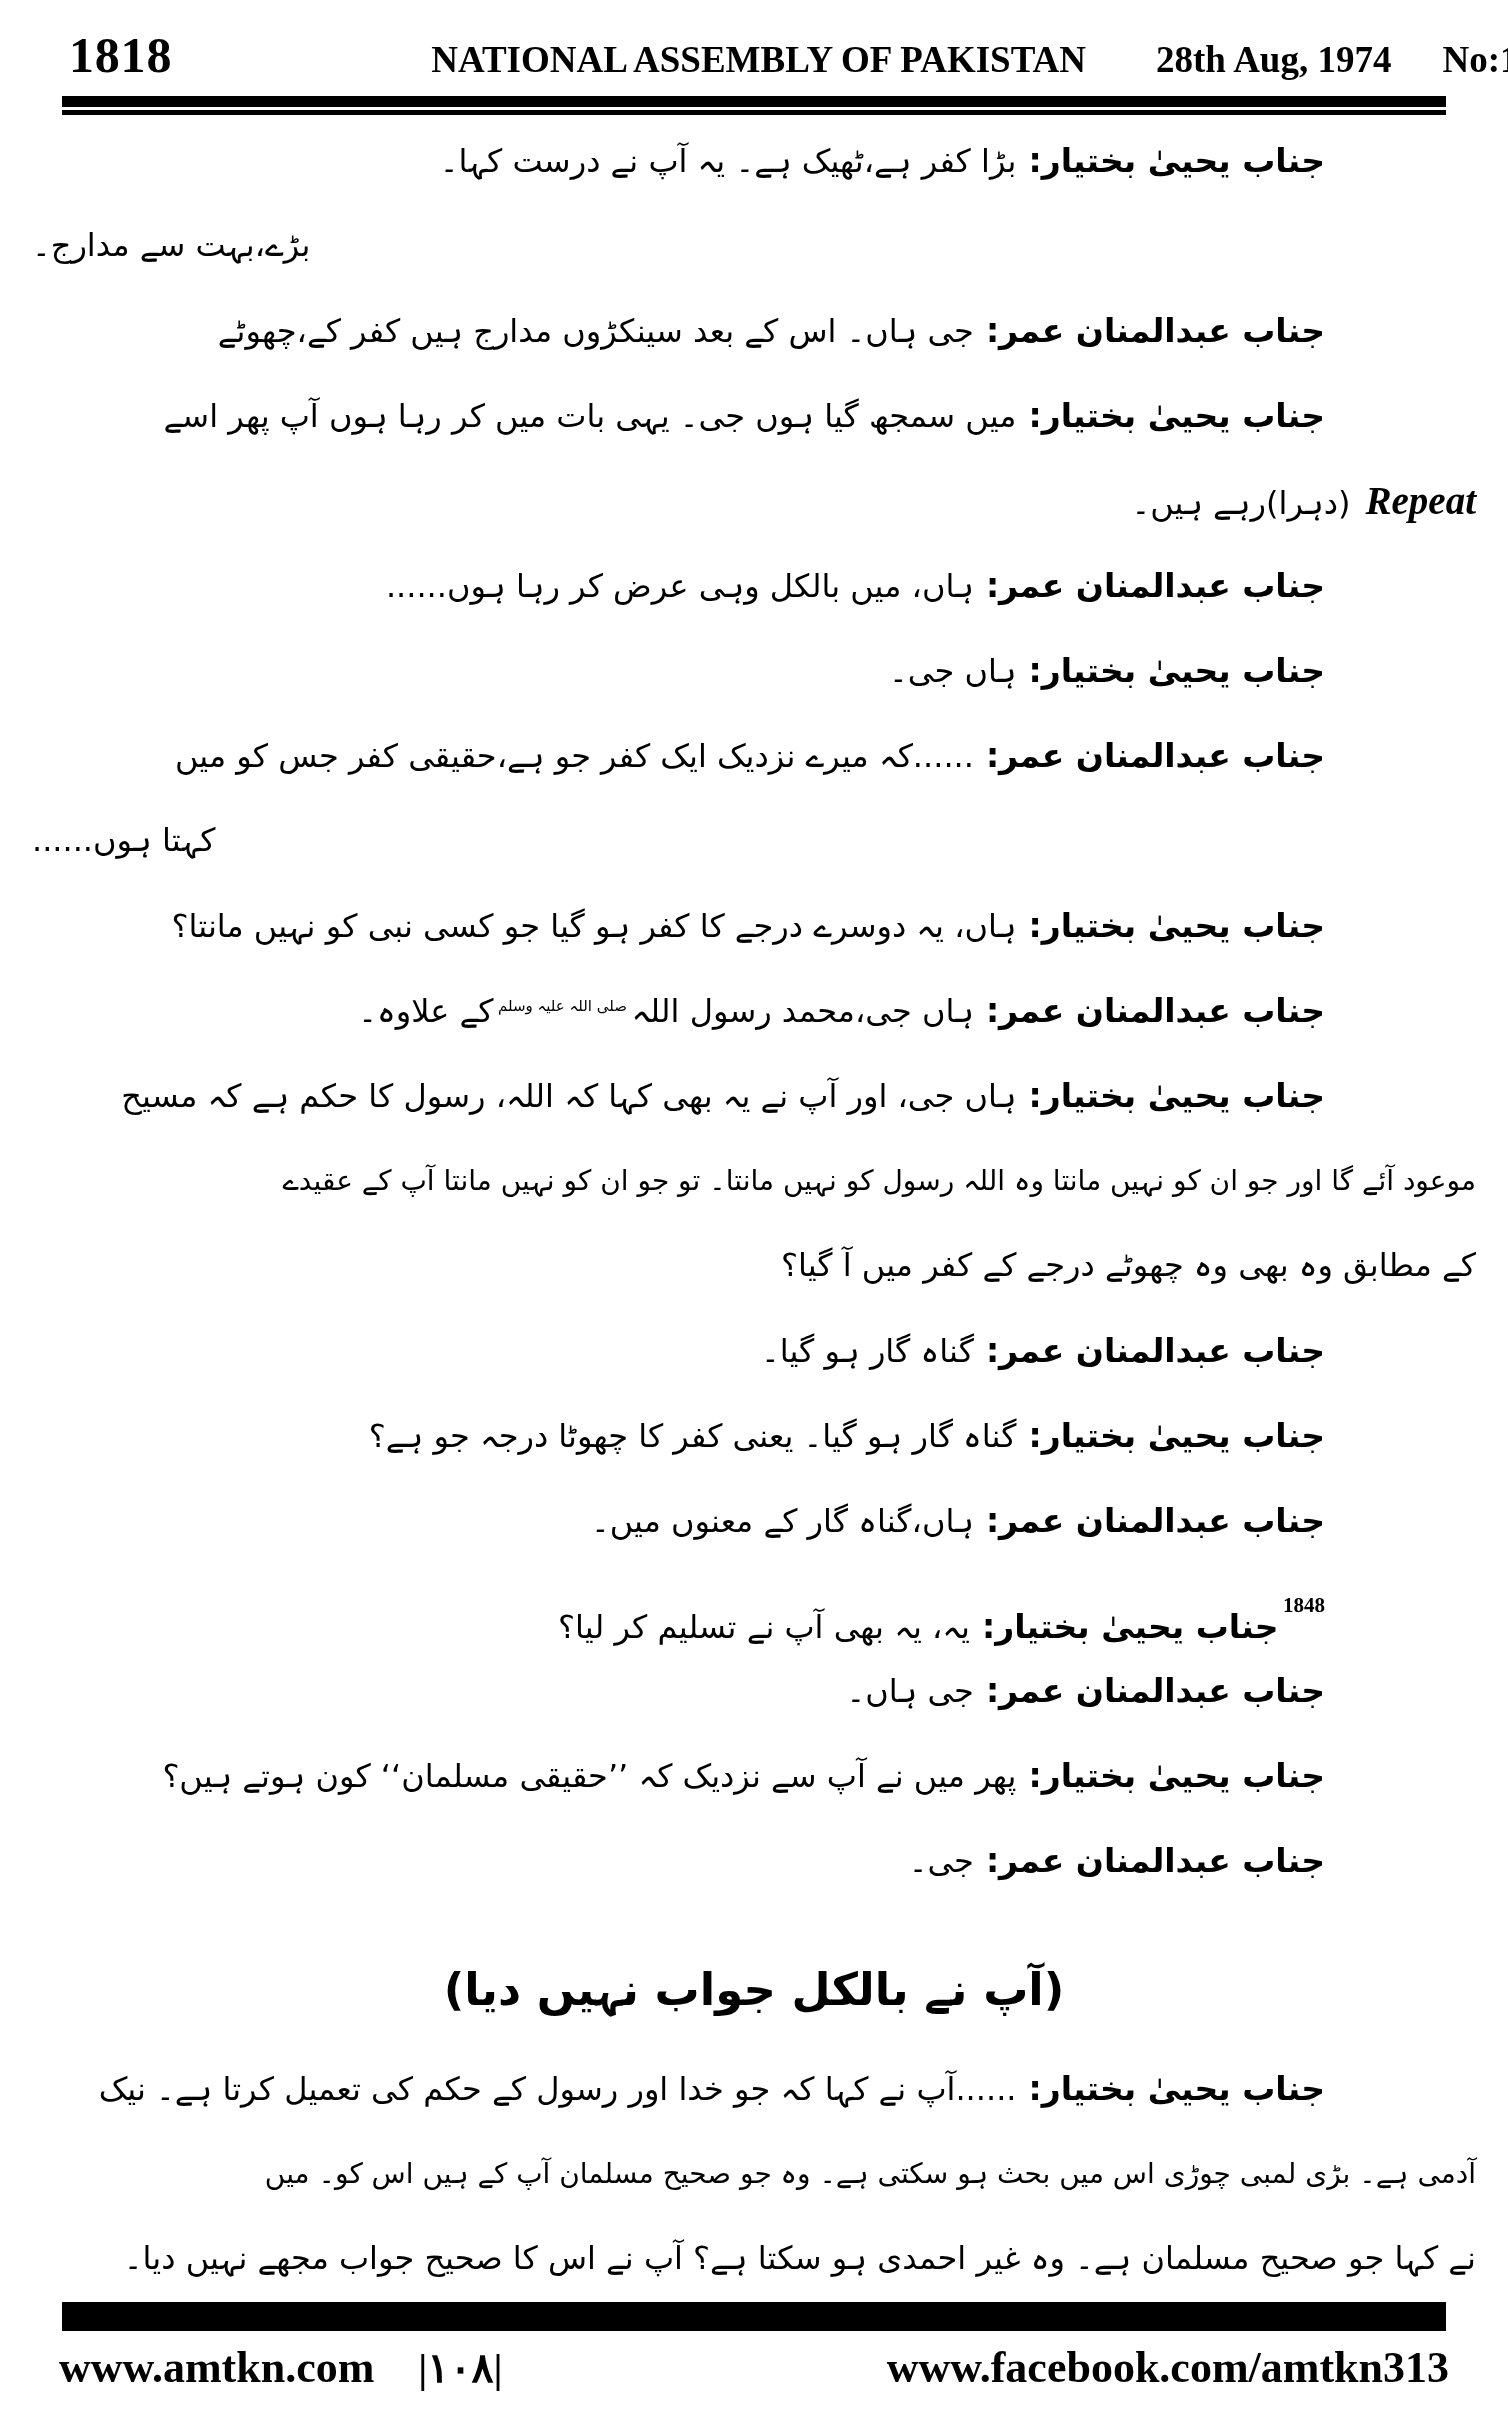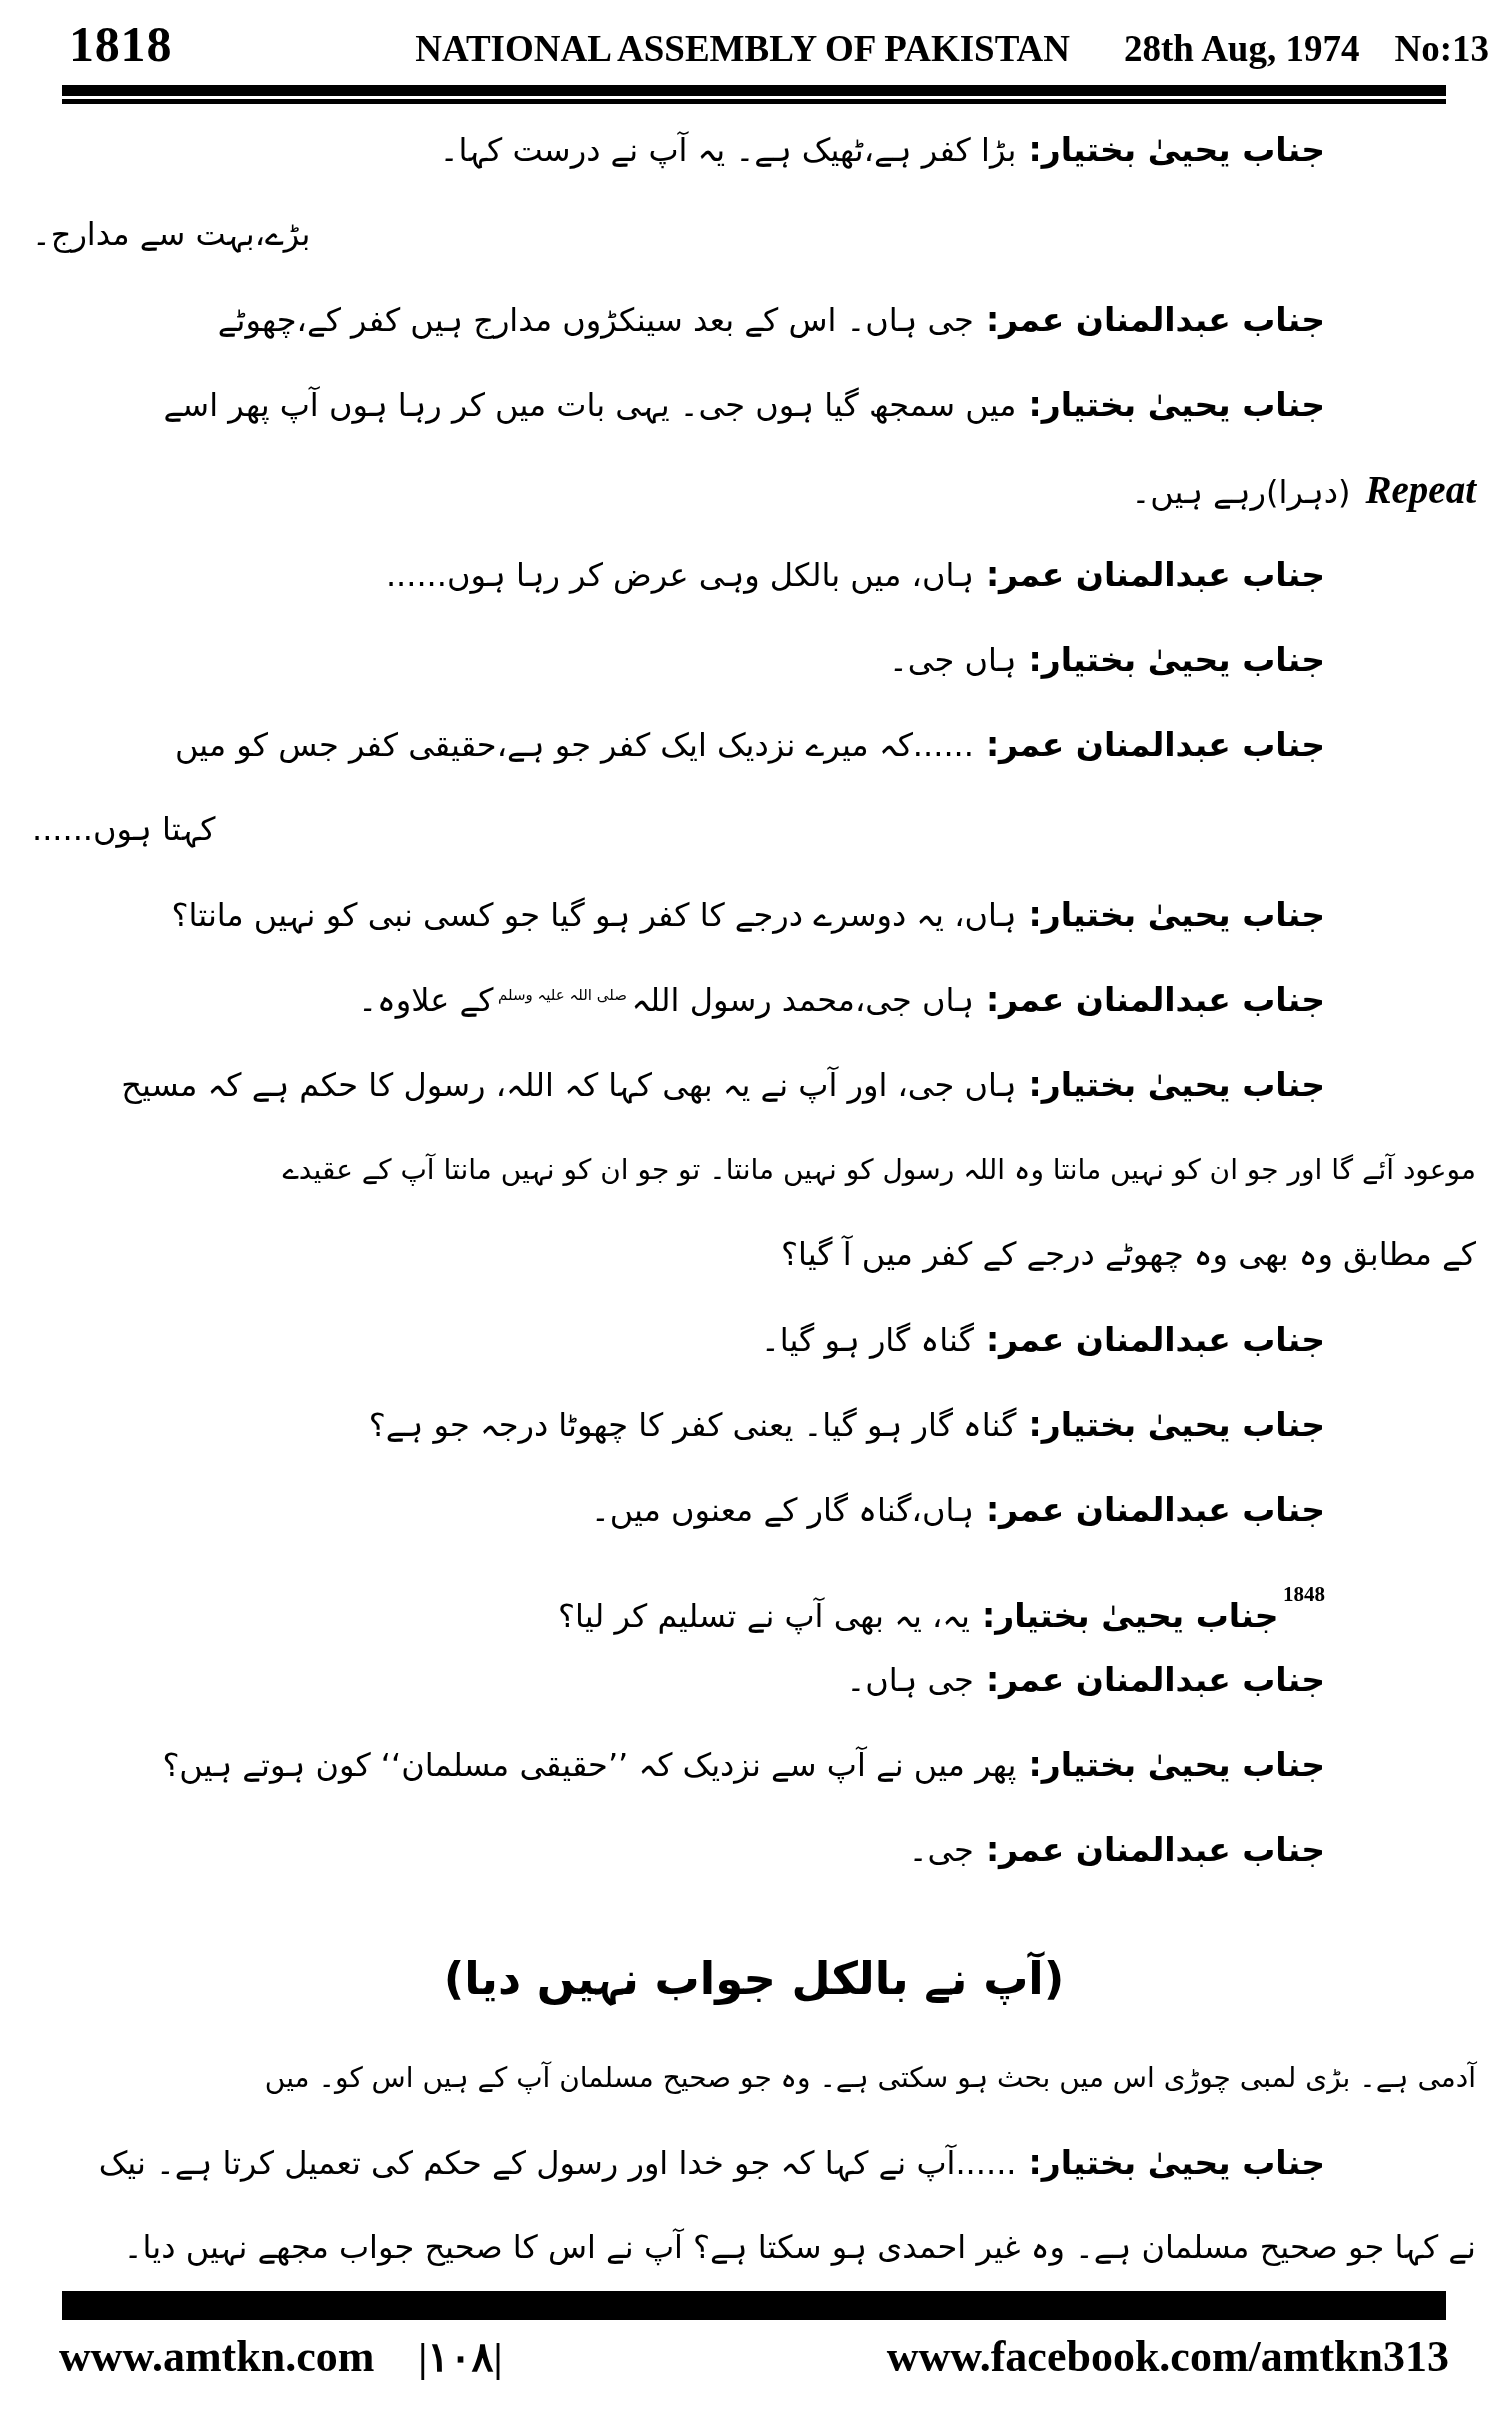--- a/index.html
+++ b/index.html
@@ -16,10 +16,11 @@
   .header {
     display: flex;
     align-items: baseline;
-    padding: 15px 66px 0 69px;
-    font-family: "Liberation Serif", serif;
-    font-weight: 700;
-    white-space: nowrap;
+    padding: 26px 66px 0 69px;
+    font-family: "Liberation Serif", serif;
+    font-weight: 700;
+    white-space: nowrap;
+    gap: 16px;
   }
   .h-pageno { font-size: 50px; letter-spacing: 0.8px; }
   .h-title  { font-size: 37px; margin-left: 243px; letter-spacing: 0px; }

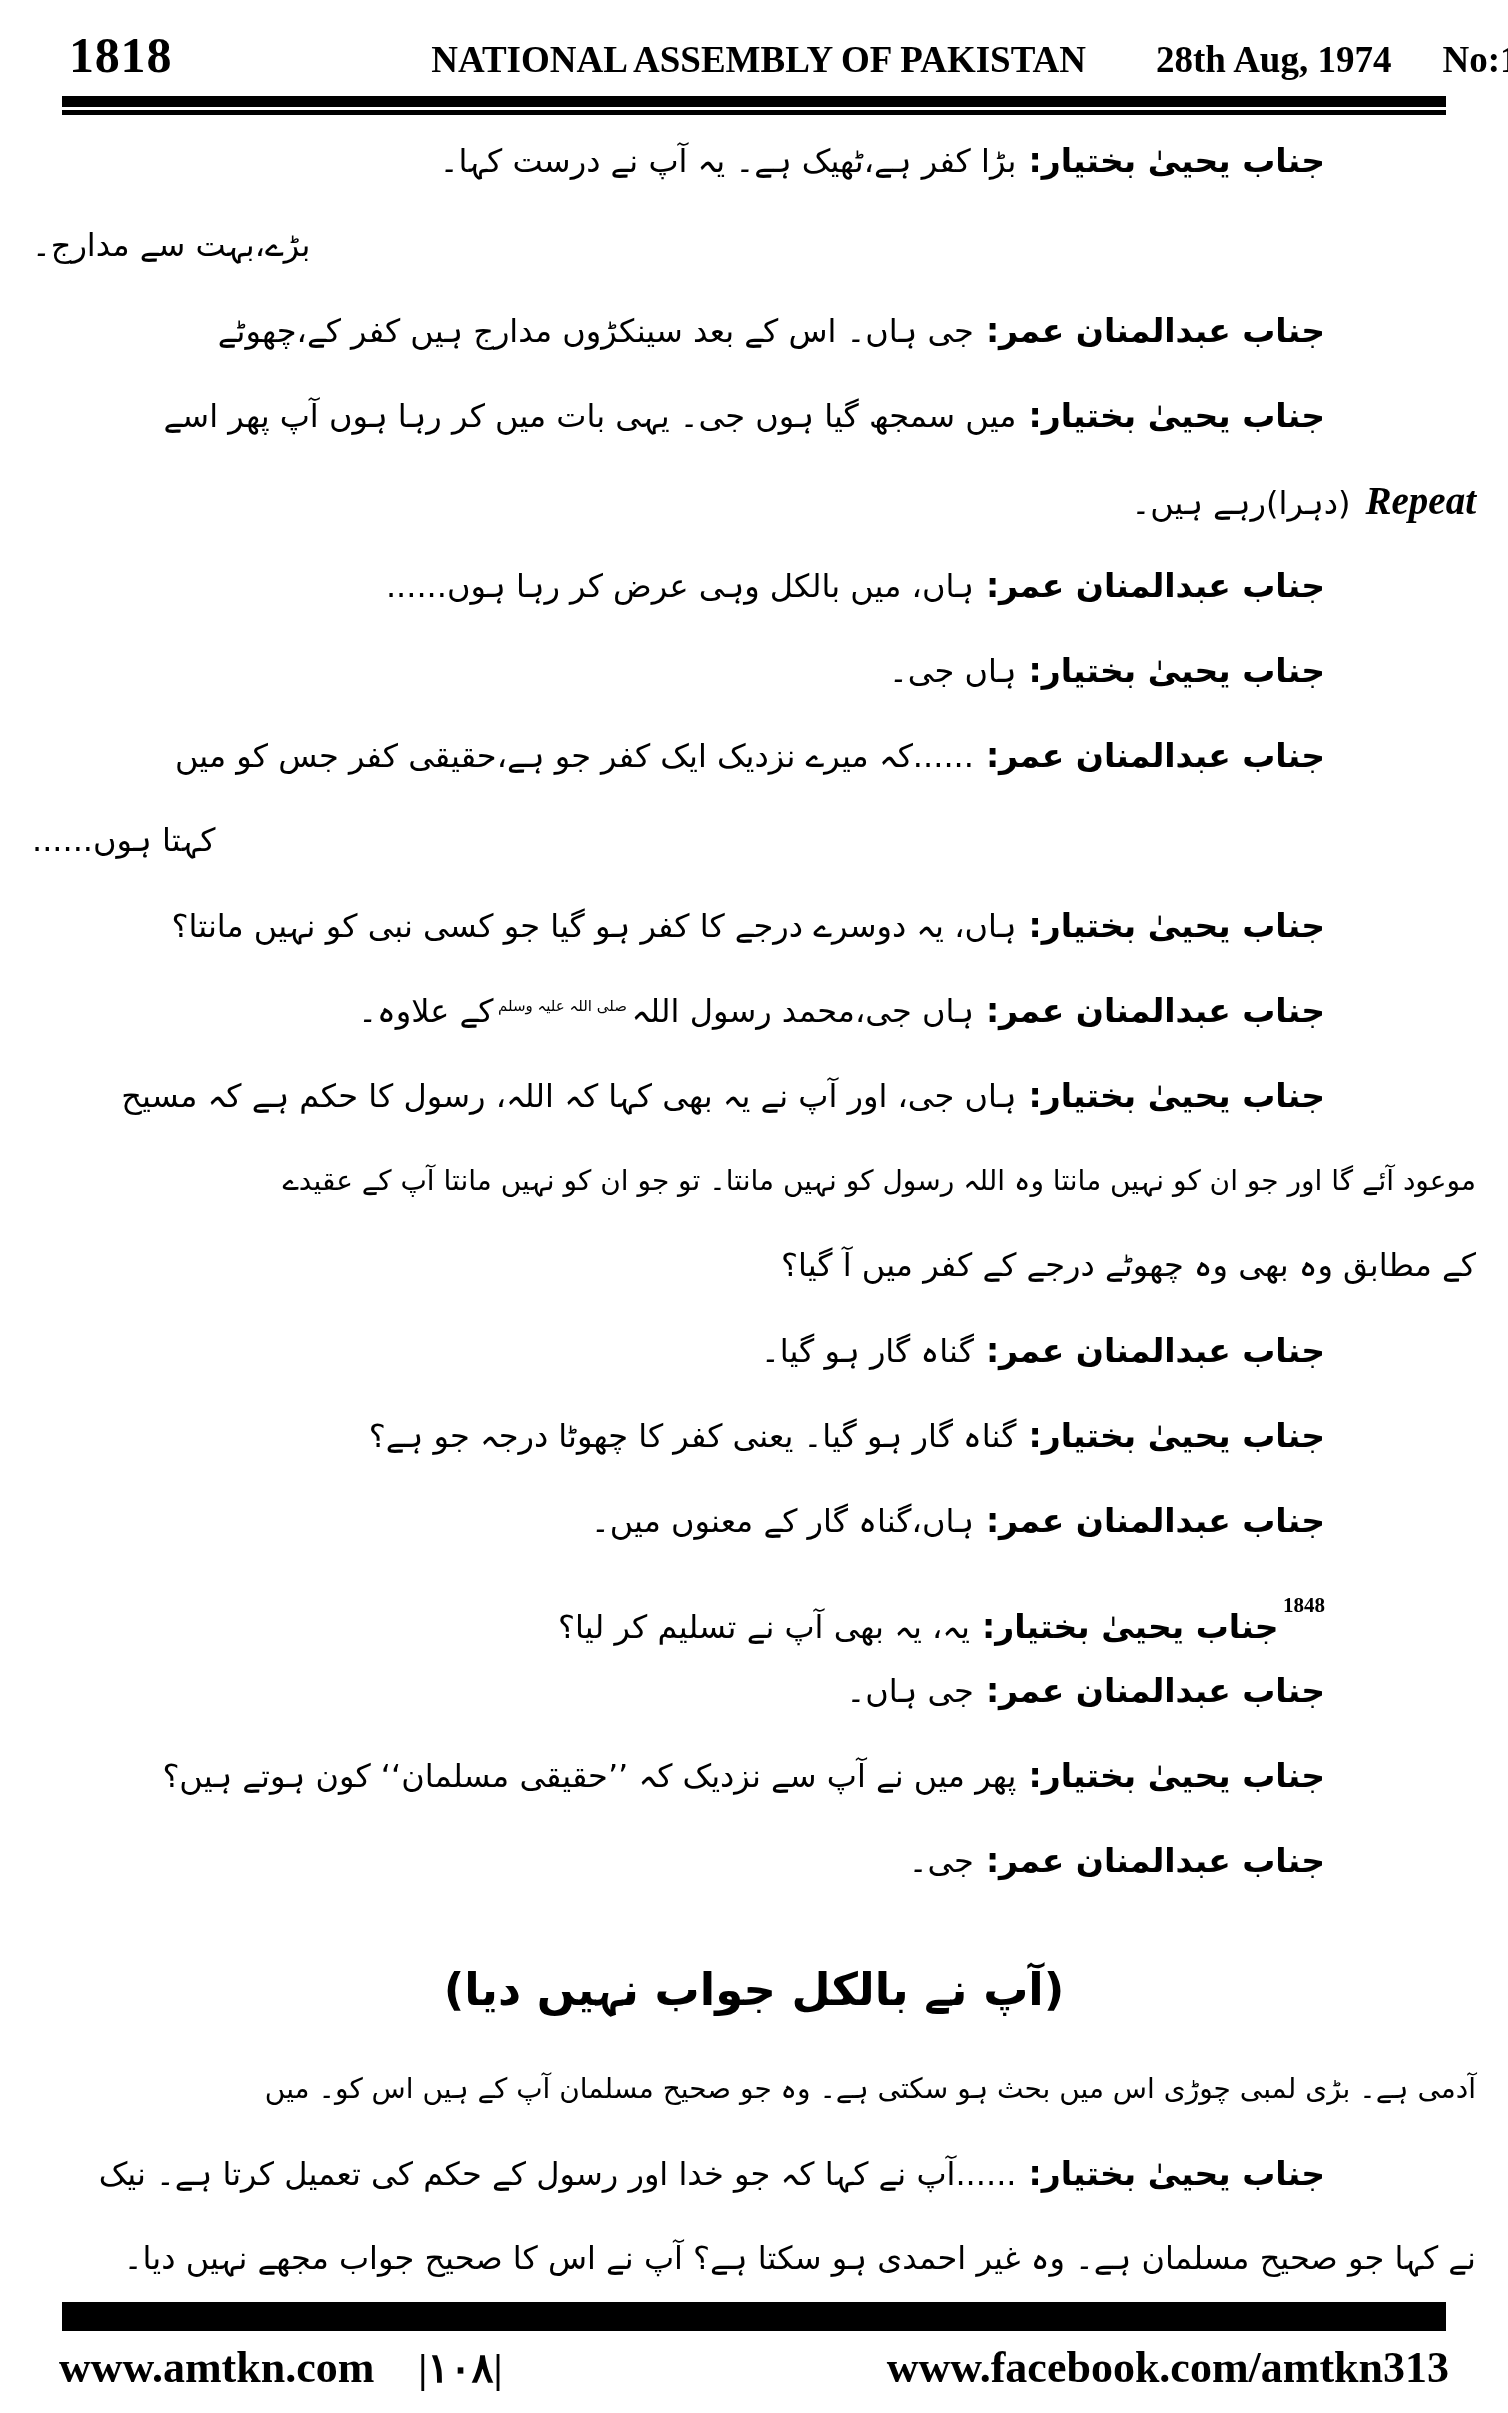--- a/index.html
+++ b/index.html
@@ -177,11 +177,11 @@
 
     <div class="heading-line">(آپ نے بالکل جواب نہیں دیا)</div>
 
+    <div class="line indent">
+      <span class="speaker">جناب یحییٰ بختیار:</span><span class="utterance">......آپ نے کہا کہ جو خدا اور رسول کے حکم کی تعمیل کرتا ہے۔ نیک</span>
+    </div>
     <div class="line tight">
       <span class="utterance">آدمی ہے۔ بڑی لمبی چوڑی اس میں بحث ہو سکتی ہے۔ وہ جو صحیح مسلمان آپ کے ہیں اس کو۔ میں</span>
-    </div>
-    <div class="line indent">
-      <span class="speaker">جناب یحییٰ بختیار:</span><span class="utterance">......آپ نے کہا کہ جو خدا اور رسول کے حکم کی تعمیل کرتا ہے۔ نیک</span>
     </div>
     <div class="line">
       <span class="utterance">نے کہا جو صحیح مسلمان ہے۔ وہ غیر احمدی ہو سکتا ہے؟ آپ نے اس کا صحیح جواب مجھے نہیں دیا۔</span>

